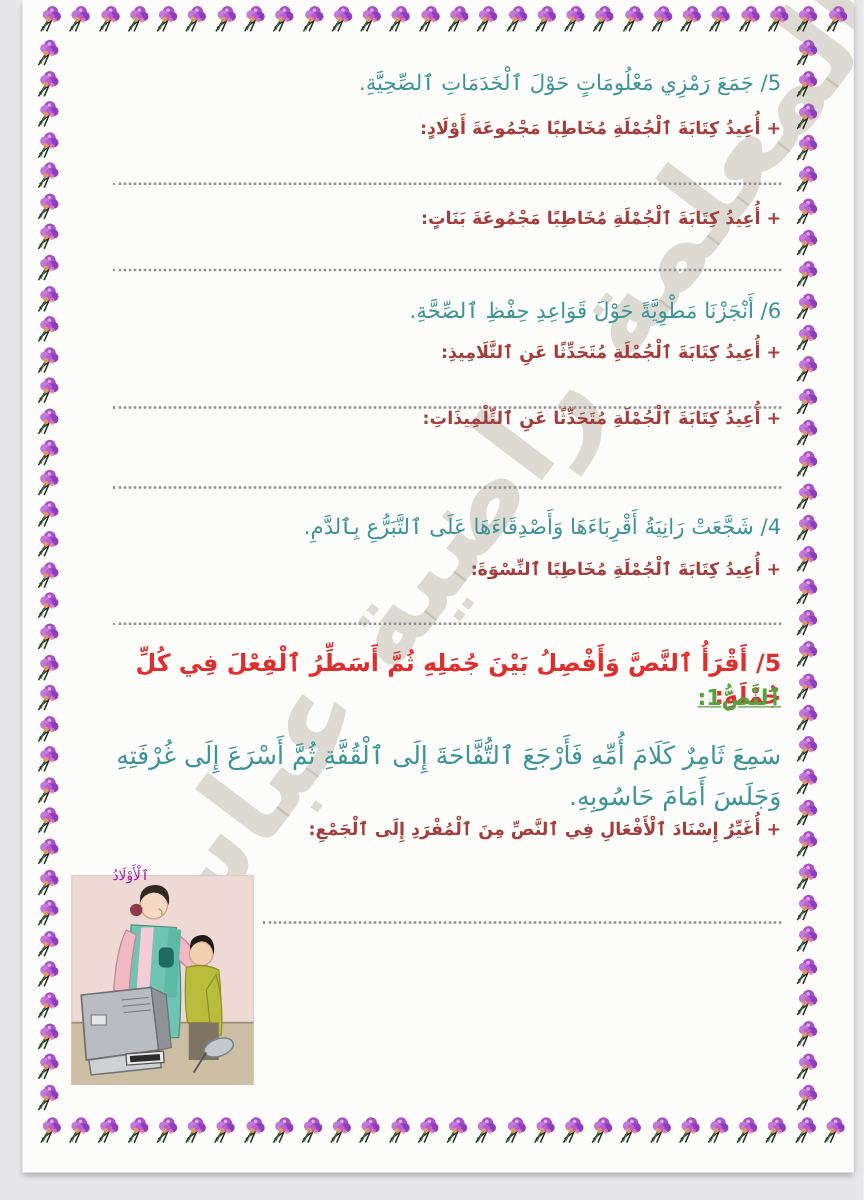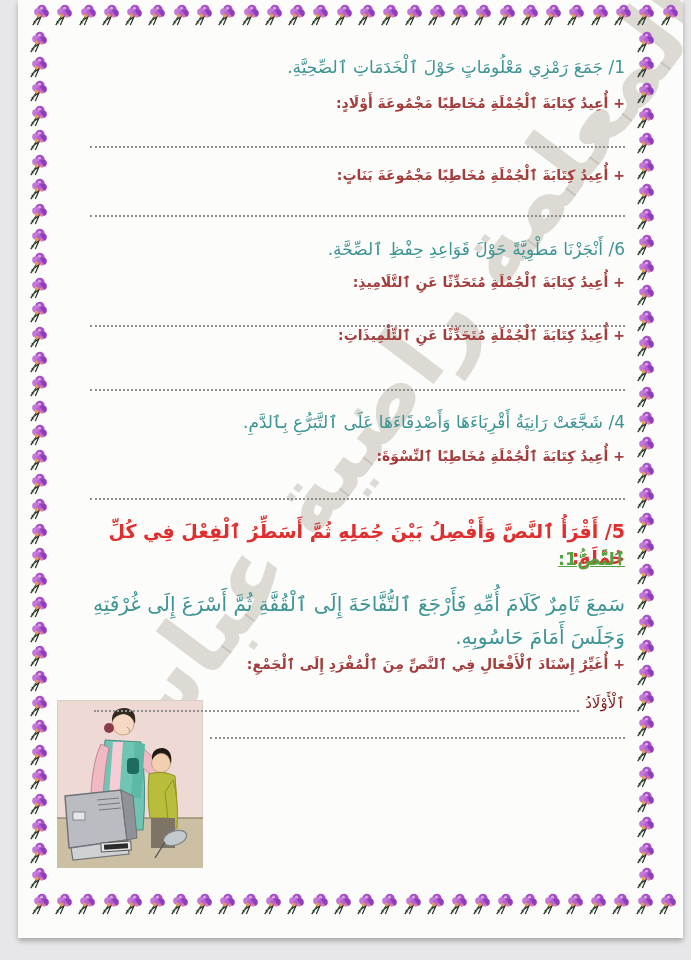--- a/index.html
+++ b/index.html
@@ -1472,7 +1472,7 @@
   </svg>
 
   <div class="content">
-    <div class="line prompt" style="top:56px">1/ جَمَعَ رَمْزِي مَعْلُومَاتٍ حَوْلَ ٱلْخَدَمَاتِ ٱلصِّحِيَّةِ.</div>
+    <div class="line prompt" style="top:56px">5/ جَمَعَ رَمْزِي مَعْلُومَاتٍ حَوْلَ ٱلْخَدَمَاتِ ٱلصِّحِيَّةِ.</div>
     <div class="line task" style="top:94px">+ أُعِيدُ كِتَابَةَ ٱلْجُمْلَةِ مُخَاطِبًا مَجْمُوعَةَ أَوْلَادٍ:</div>
     <div class="dotline" style="top:146px"></div>
     <div class="line task" style="top:166px">+ أُعِيدُ كِتَابَةَ ٱلْجُمْلَةِ مُخَاطِبًا مَجْمُوعَةَ بَنَاتٍ:</div>

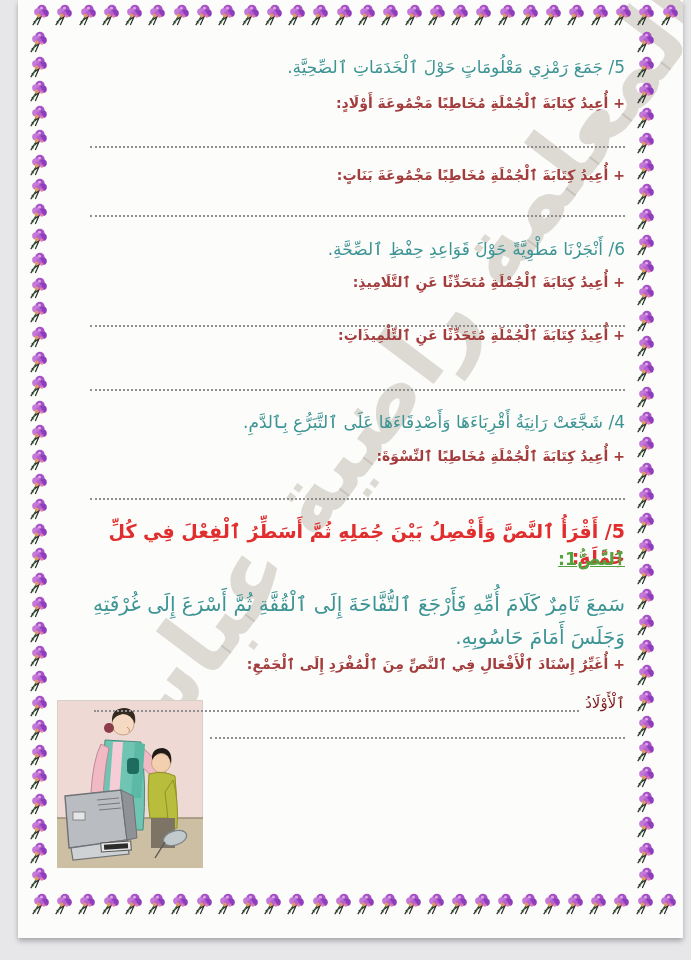--- a/index.html
+++ b/index.html
@@ -37,7 +37,7 @@
   .text-label{color:#53a23e;font-weight:bold;font-size:17.5px;text-decoration:underline;}
   .passage{color:#3d9494;font-size:20px;line-height:33px;}
   .dotline{position:absolute;border-top:2.6px dotted #8f8f8f;height:0;left:0;right:0;}
-  .answer-line{position:absolute;left:0;right:0;display:flex;align-items:flex-end;color:#7f1d1d;font-size:15px;}
+  .answer-line{position:absolute;left:0;right:0;display:flex;align-items:flex-end;color:#a21caf;font-size:11px;flex-direction:column;}
   .answer-word{flex:0 0 auto;}
   .dots-fill{flex:1 1 auto;border-bottom:2.6px dotted #8f8f8f;height:13px;margin-left:4px;margin-right:6px;}
 

